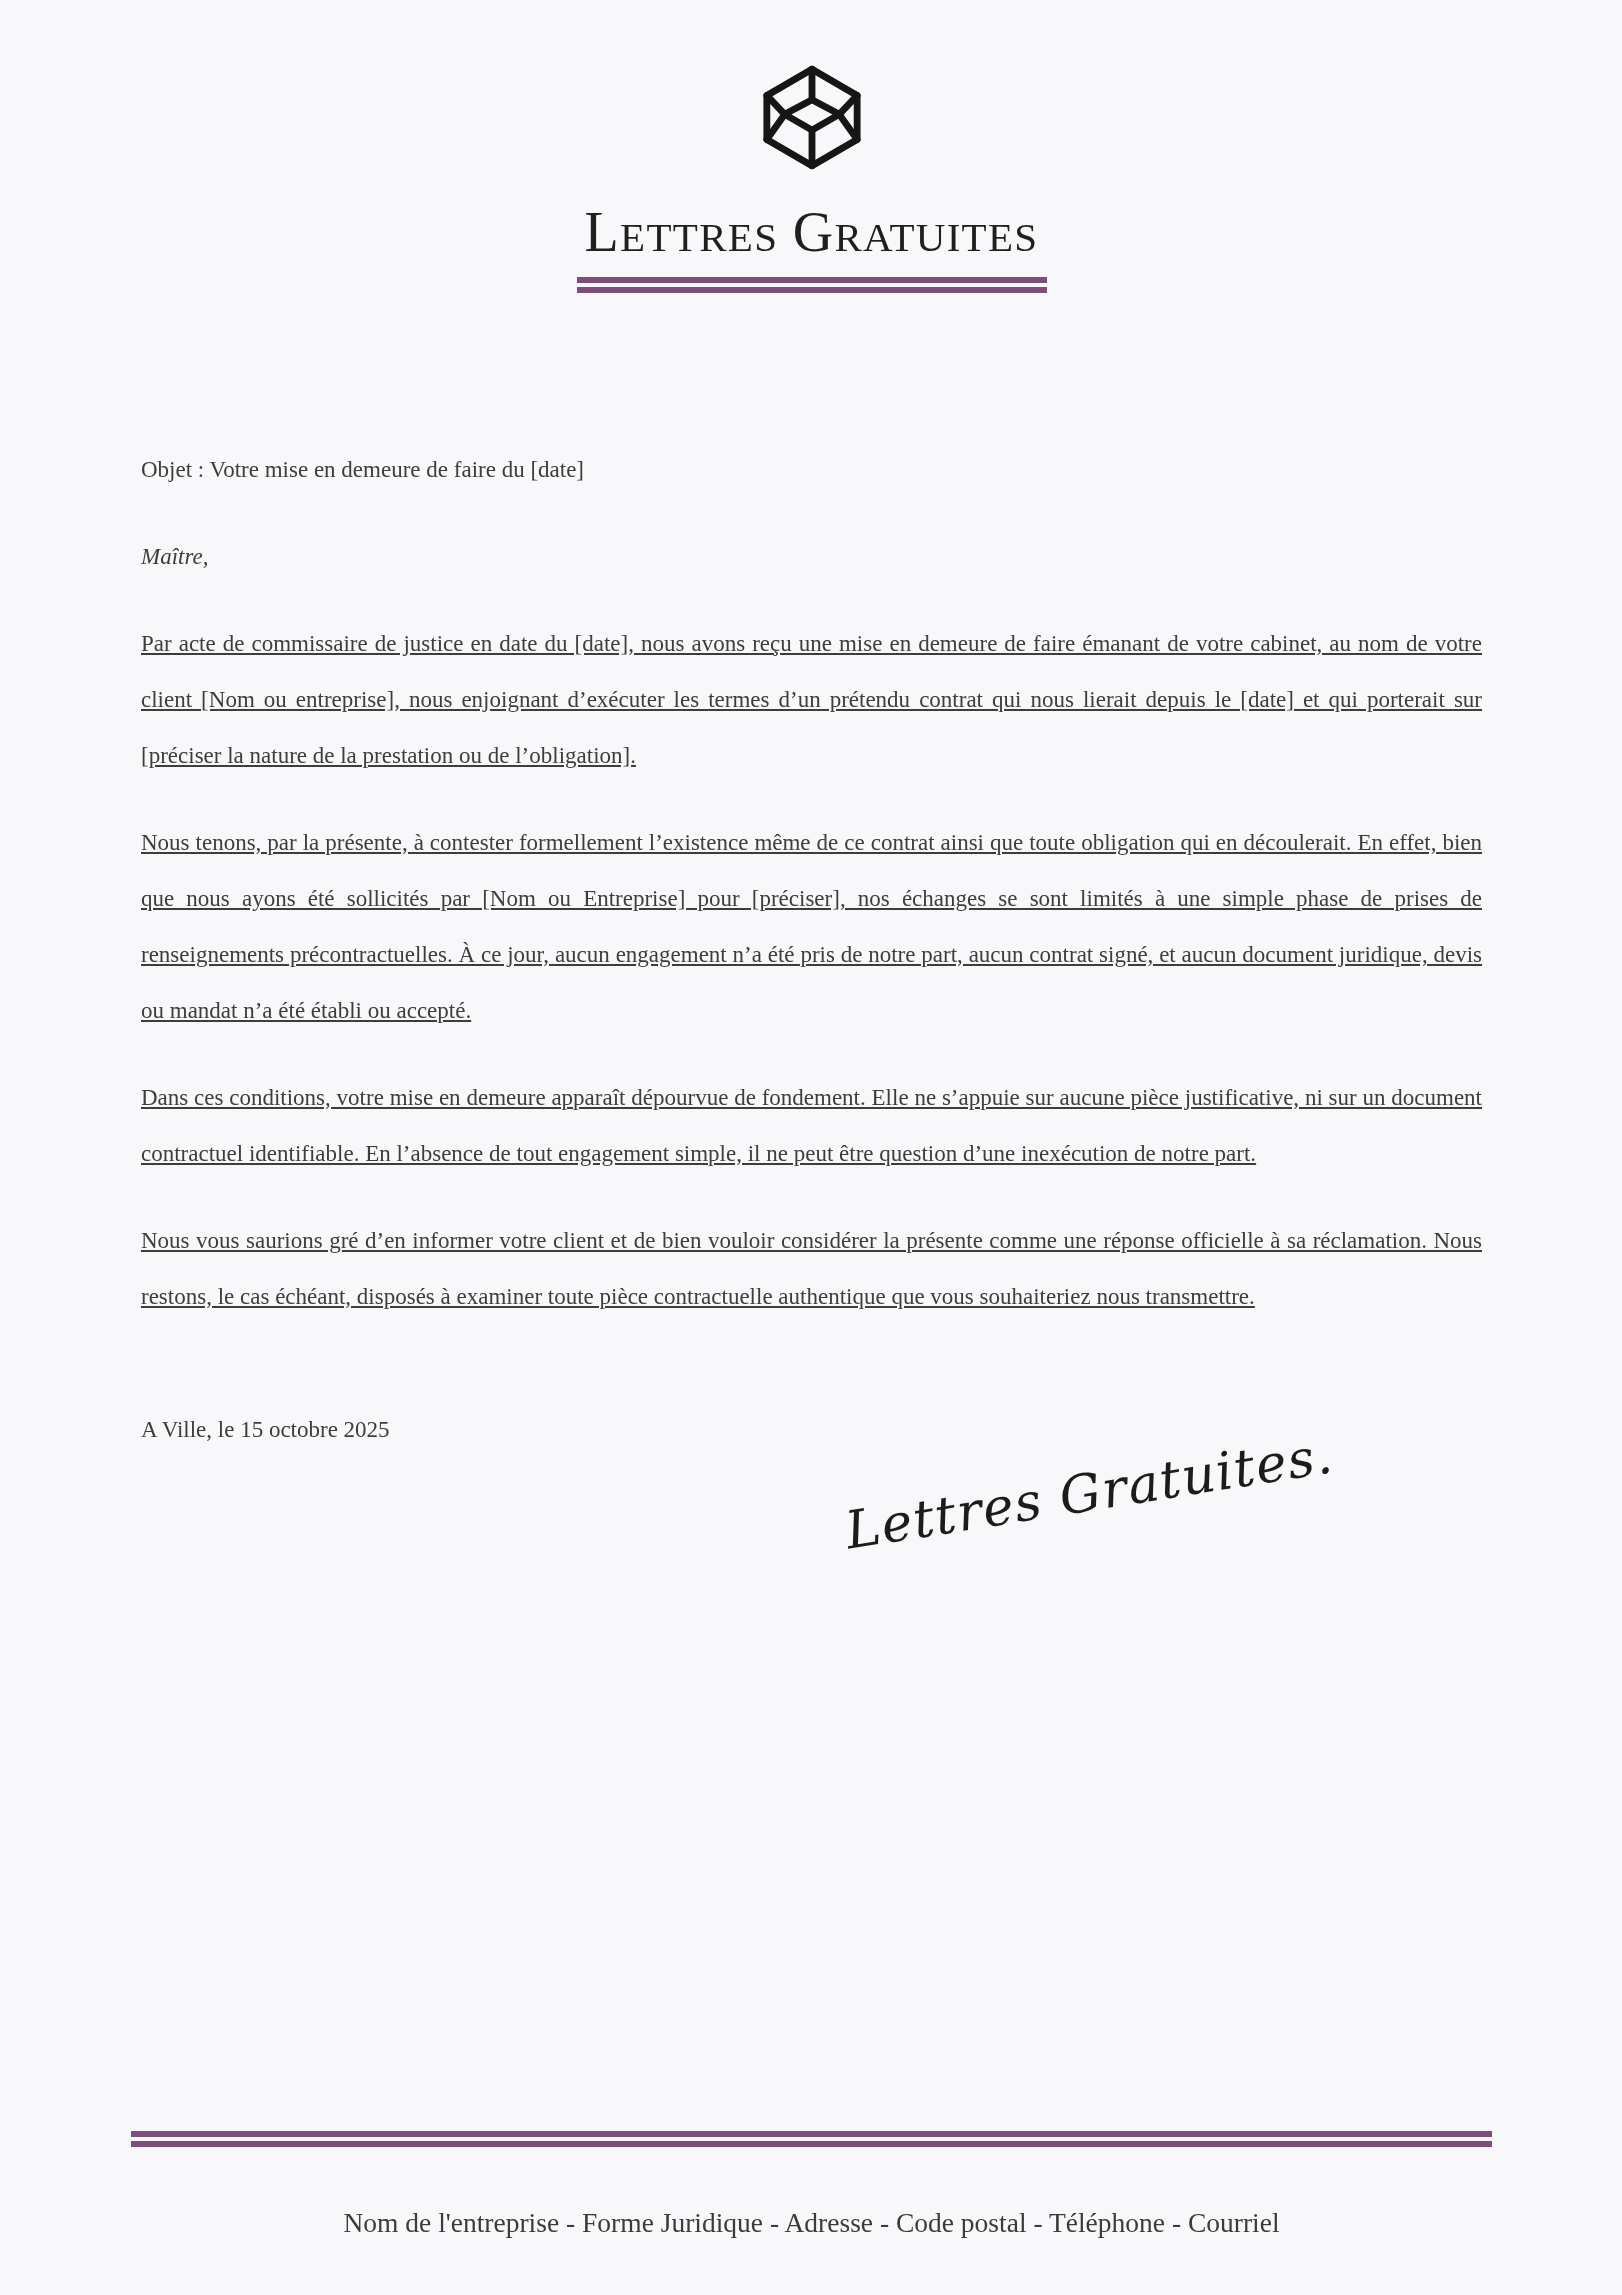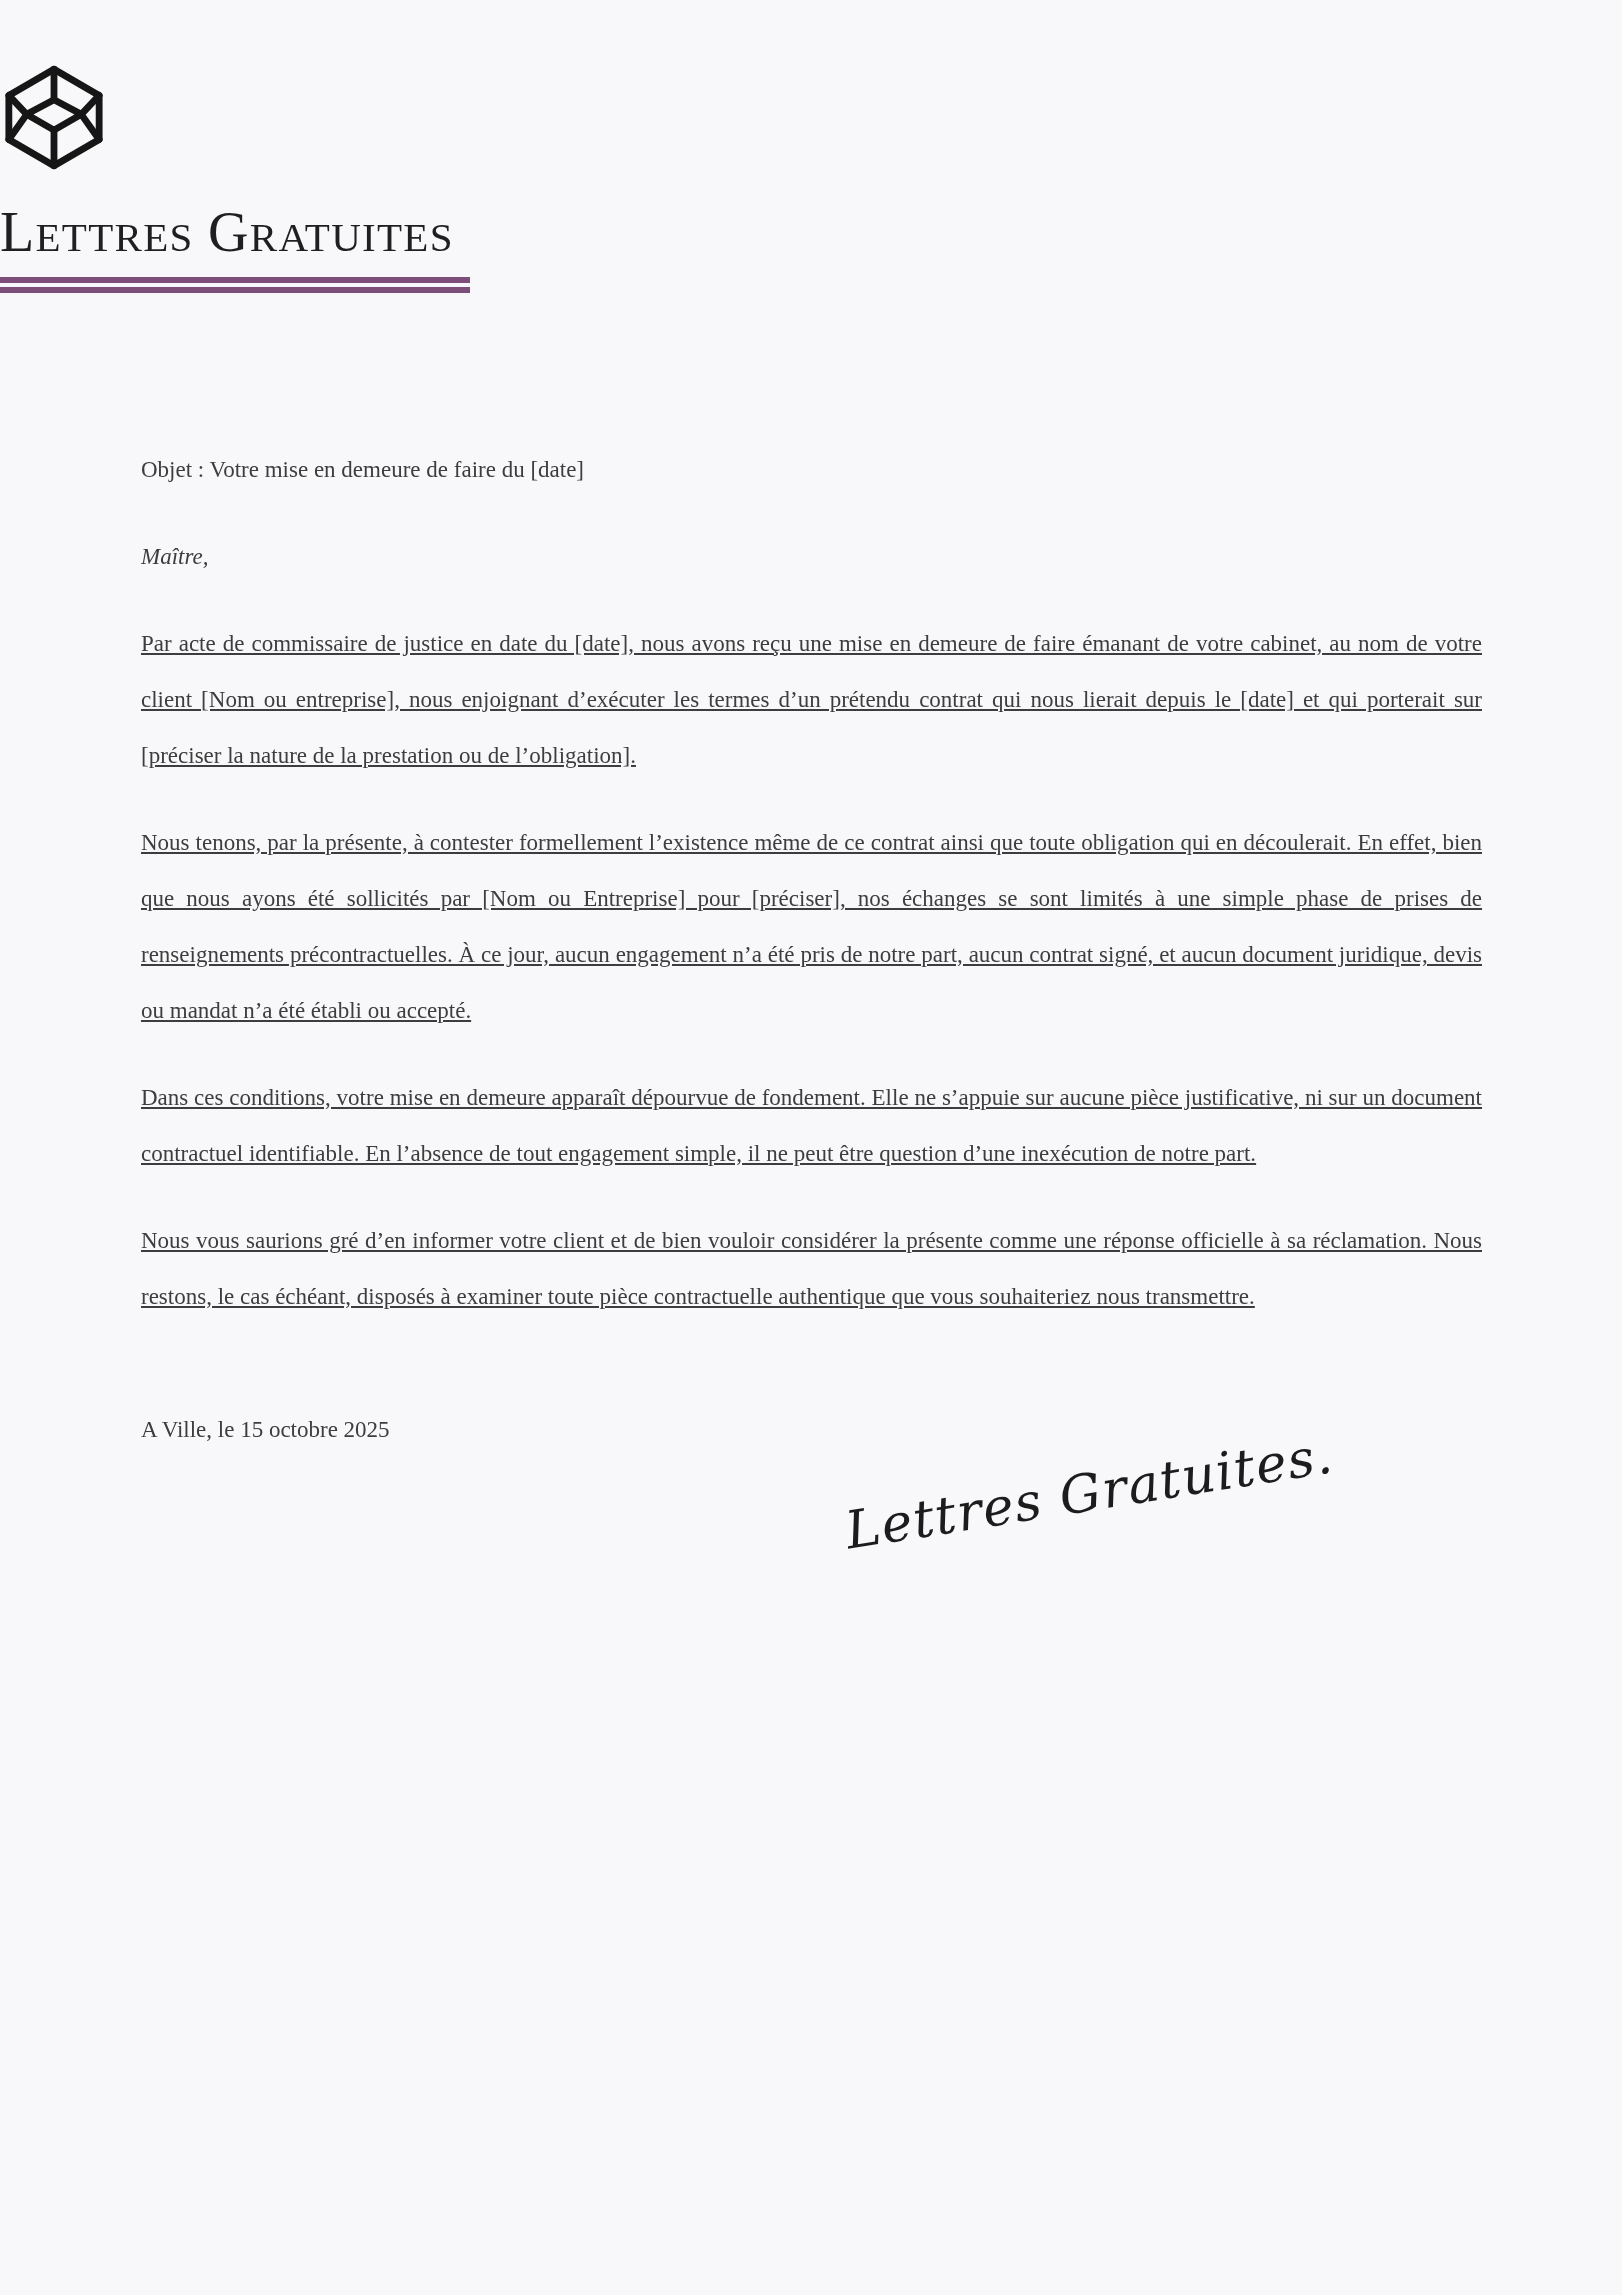--- a/index.html
+++ b/index.html
@@ -21,6 +21,7 @@
     padding-top: 65px;
     display: flex;
     flex-direction: column;
+    align-items: center;
   }
   .logo svg { display: block; }
   .brand {

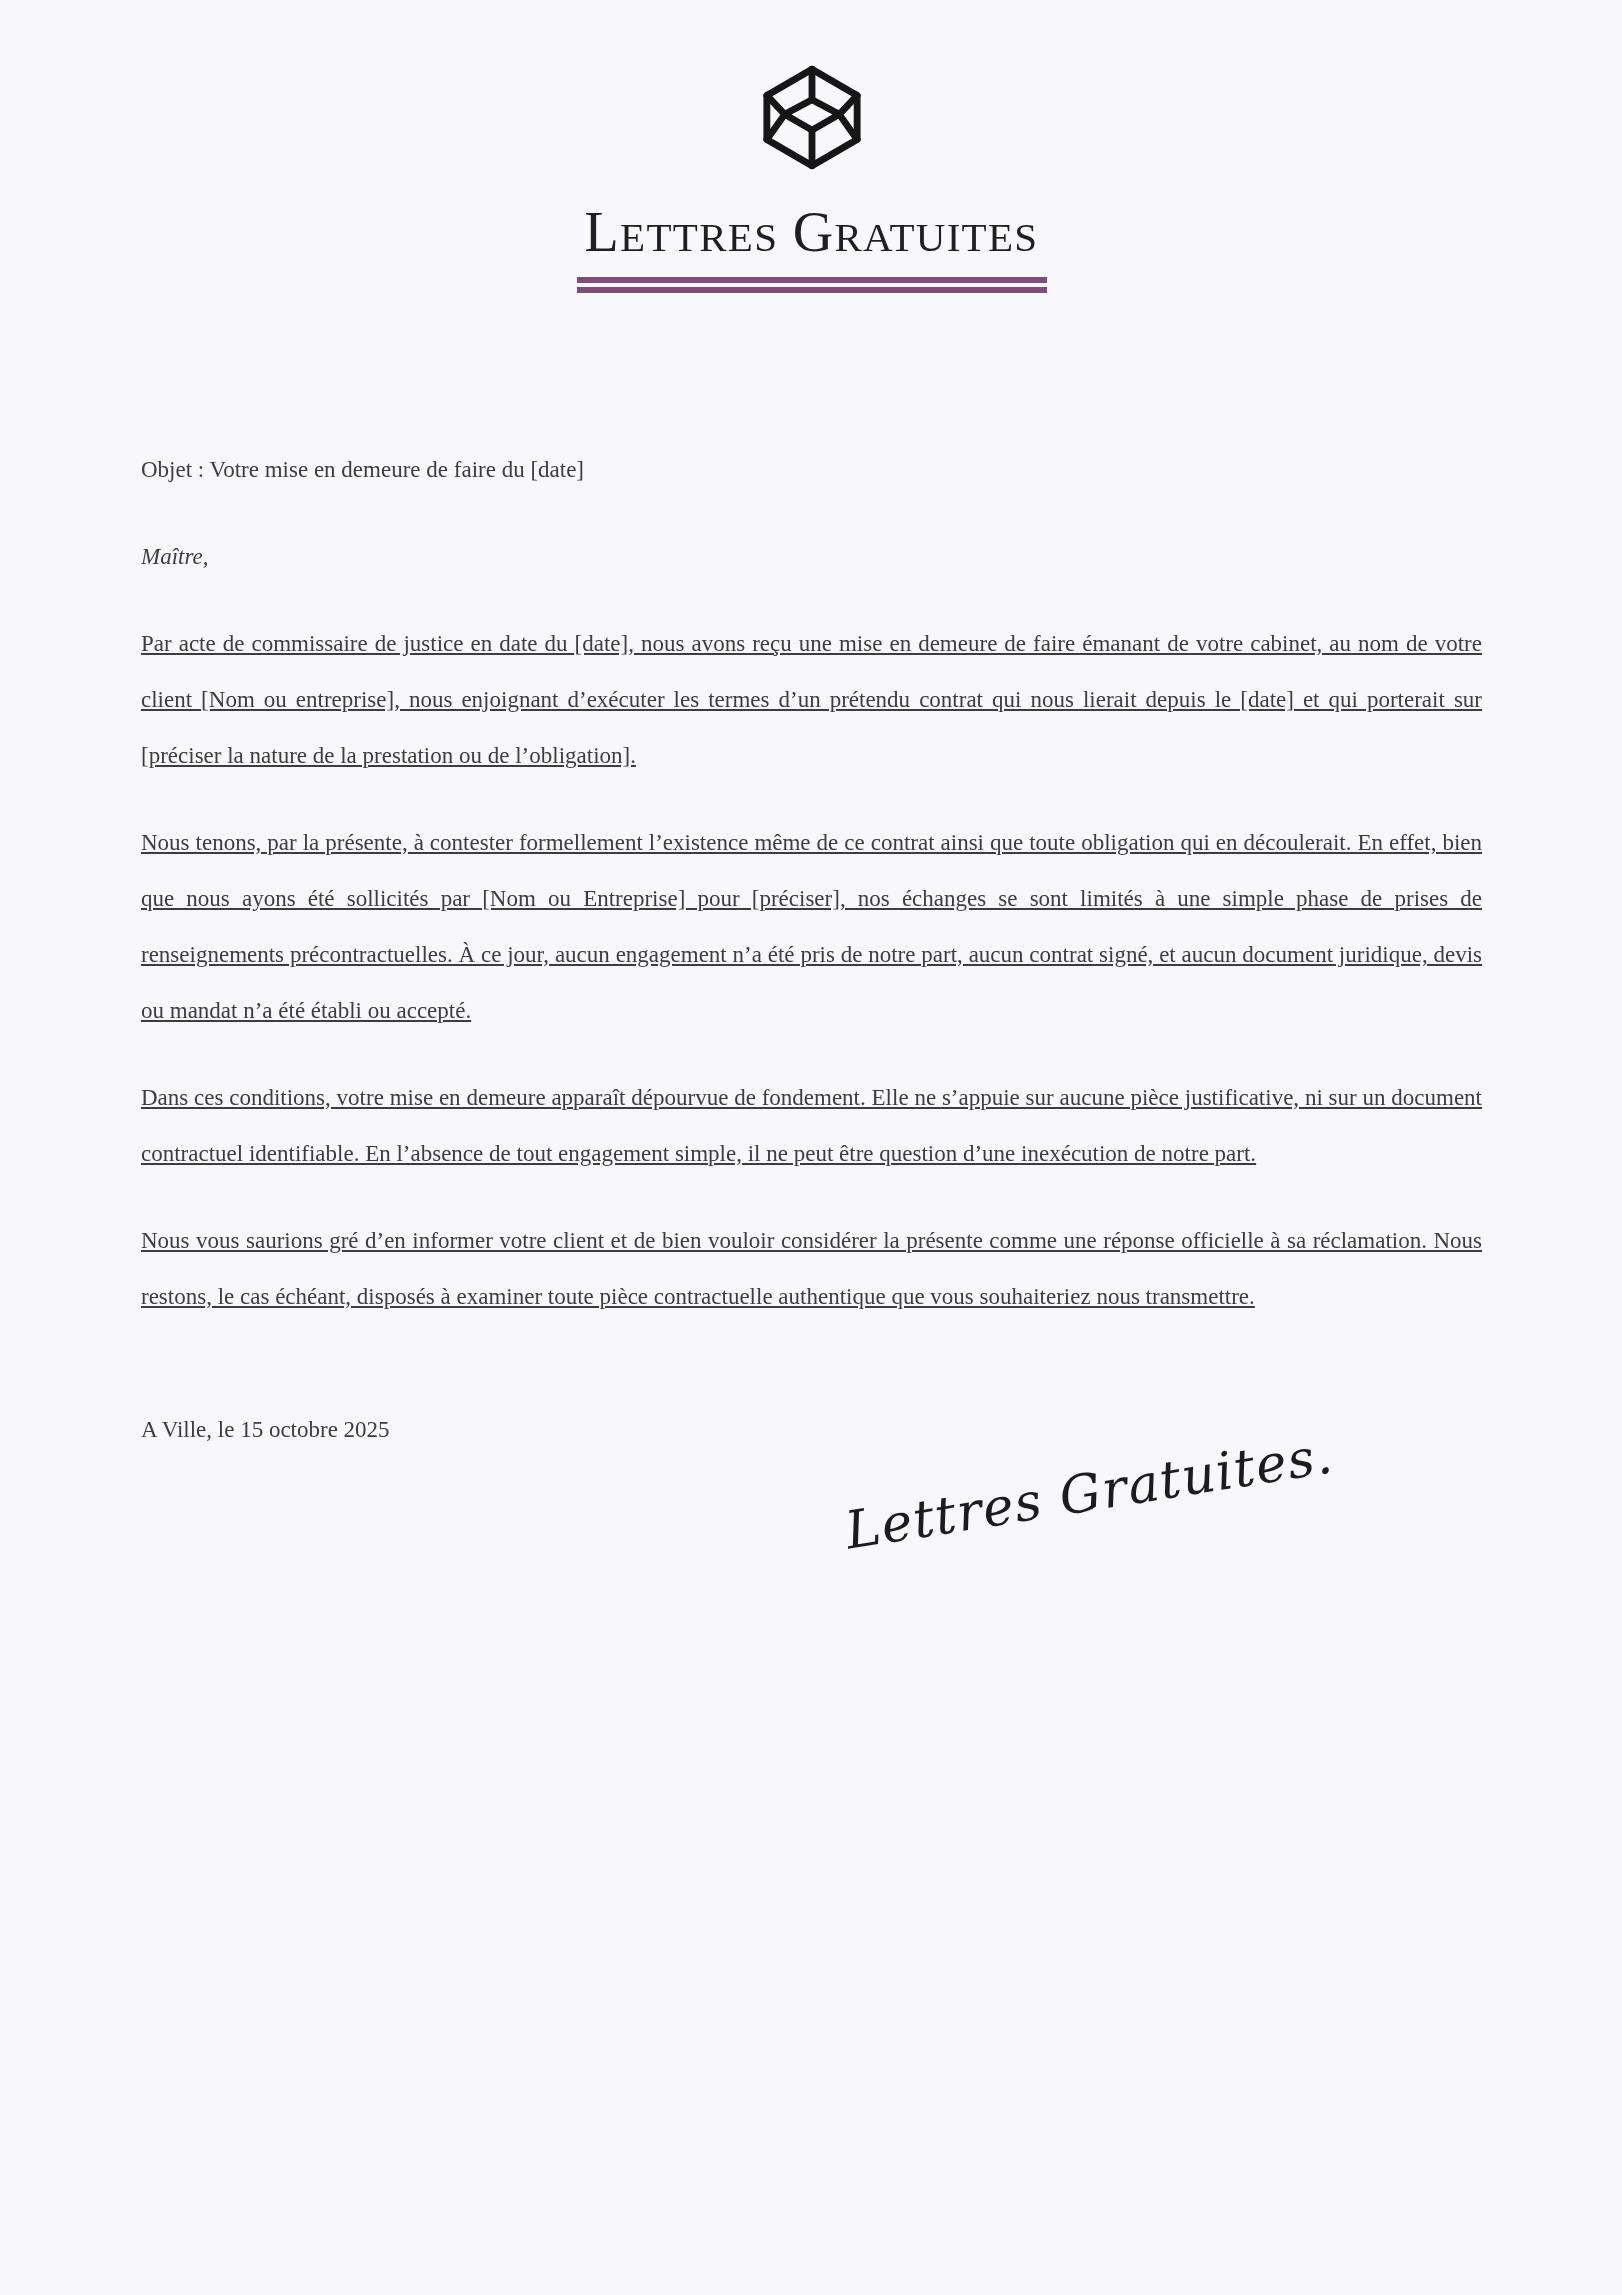--- a/index.html
+++ b/index.html
@@ -115,6 +115,14 @@
     <span class="signature">Lettres Gratuites.</span>
   </div>
 
+  <div class="footer">
+    <div class="footer-rule">
+      <div class="rule-bar"></div>
+      <div class="rule-gap"></div>
+      <div class="rule-bar"></div>
+    </div>
+    <div class="footer-text">Nom de l'entreprise - Forme Juridique - Adresse - Code postal - Téléphone - Courriel</div>
+  </div>
 
 </div>
 

